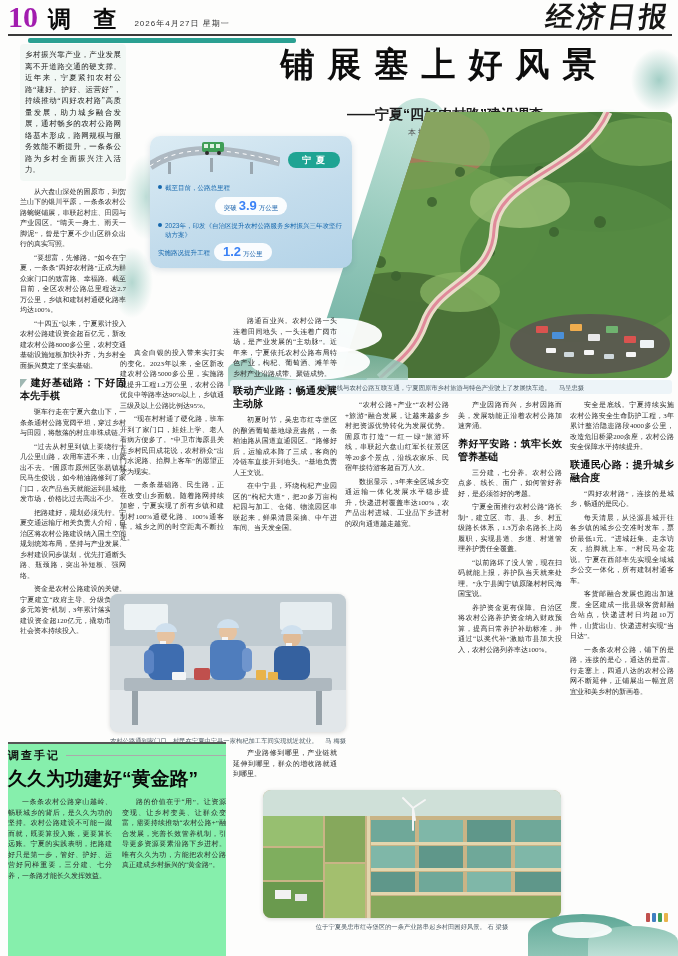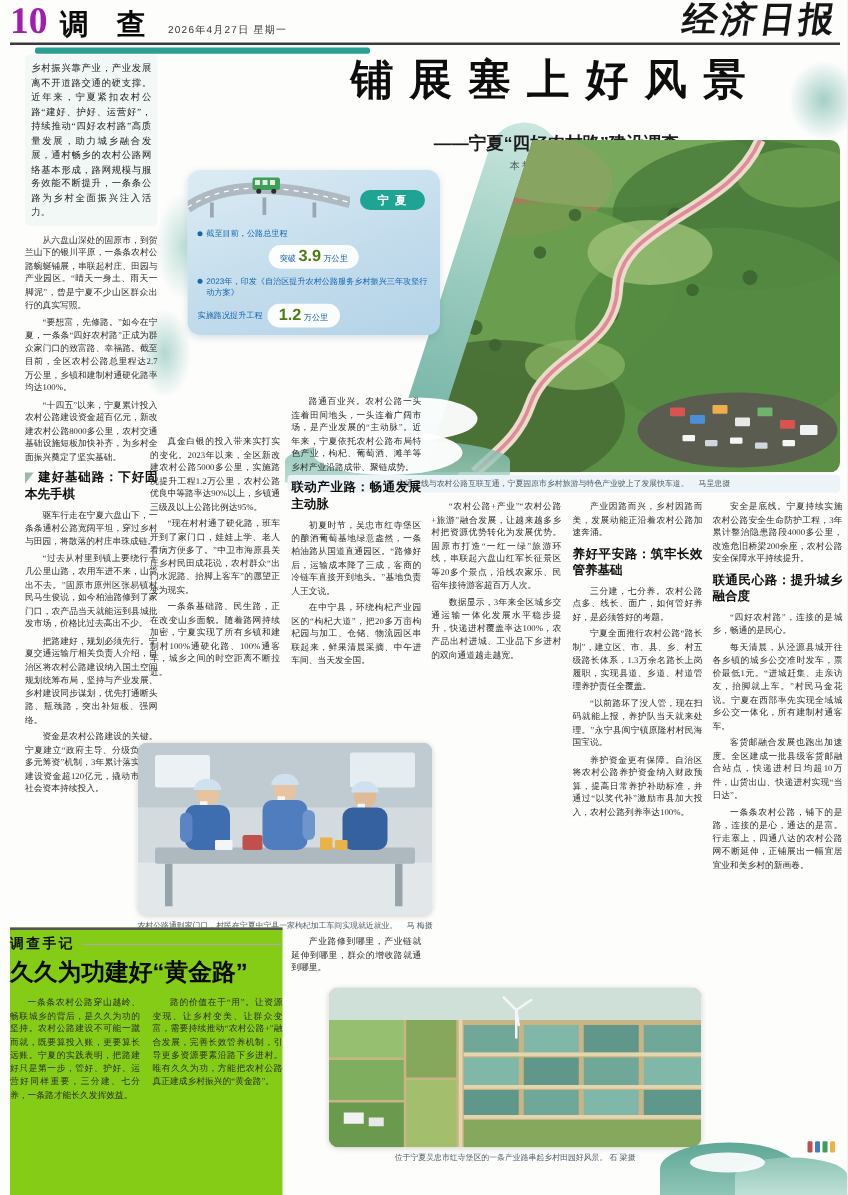--- a/index.html
+++ b/index.html
@@ -71,7 +71,7 @@
   .ig-dot{width:4px;height:4px;border-radius:50%;background:#1567ad;flex:none;margin-top:2px;}
   .ig-pill{background:rgba(255,255,255,.92);border-radius:10px;padding:2px 9px;display:inline-flex;
       align-items:baseline;gap:2px;color:#0d5aa7;font:6.5px/10px "Liberation Sans",sans-serif;}
-  .ig-pill .big{font:bold 13px/13px "Liberation Sans",sans-serif;color:#4d7c0f;}
+  .ig-pill .big{font:bold 13px/13px "Liberation Sans",sans-serif;color:#3b82f6;}
   .ig-center{text-align:center;margin:4px 0 6px;}
   .ig-kv{display:flex;align-items:center;gap:4px;margin:4px 0;color:#1567ad;font:6.5px/9px "Liberation Sans",sans-serif;}
   

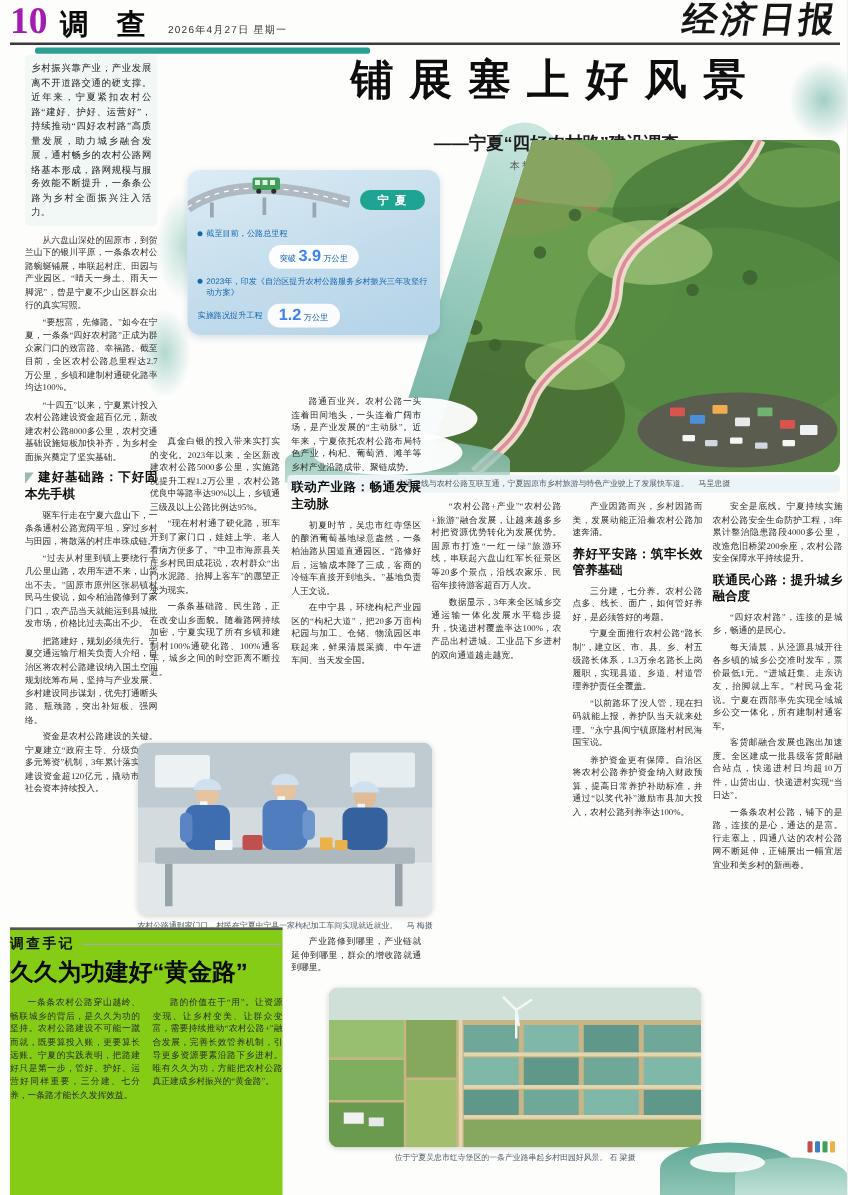--- a/index.html
+++ b/index.html
@@ -90,7 +90,7 @@
       font:6.3px/9px "Liberation Sans",sans-serif;color:#4c5a63;}
   
   .notes{position:absolute;left:8px;top:742px;width:218px;height:208px;border-top:2px solid #555;
-      background:#84cc16;padding-top:4px;}
+      background:#86efac;padding-top:4px;}
   .notes-labelrow{display:flex;align-items:center;gap:6px;}
   .notes-label{font:bold 11px/14px "Liberation Sans",sans-serif;color:#111;letter-spacing:2px;}
   .notes-rule{flex:1;height:1px;background:#aaa;}

